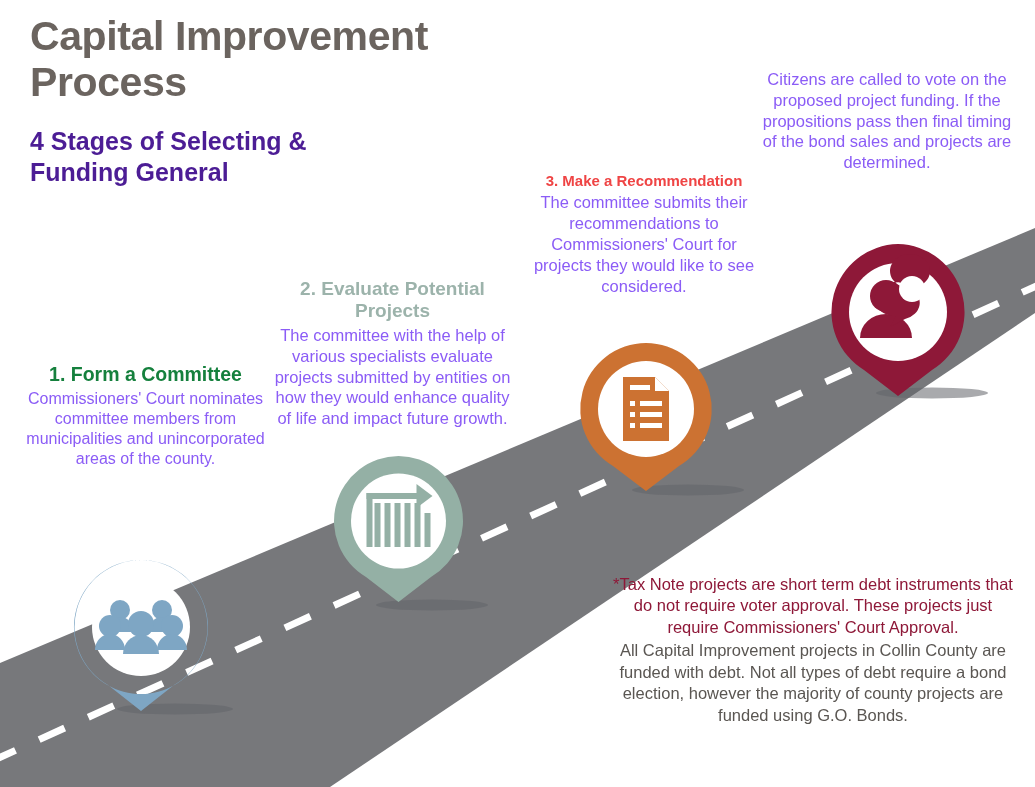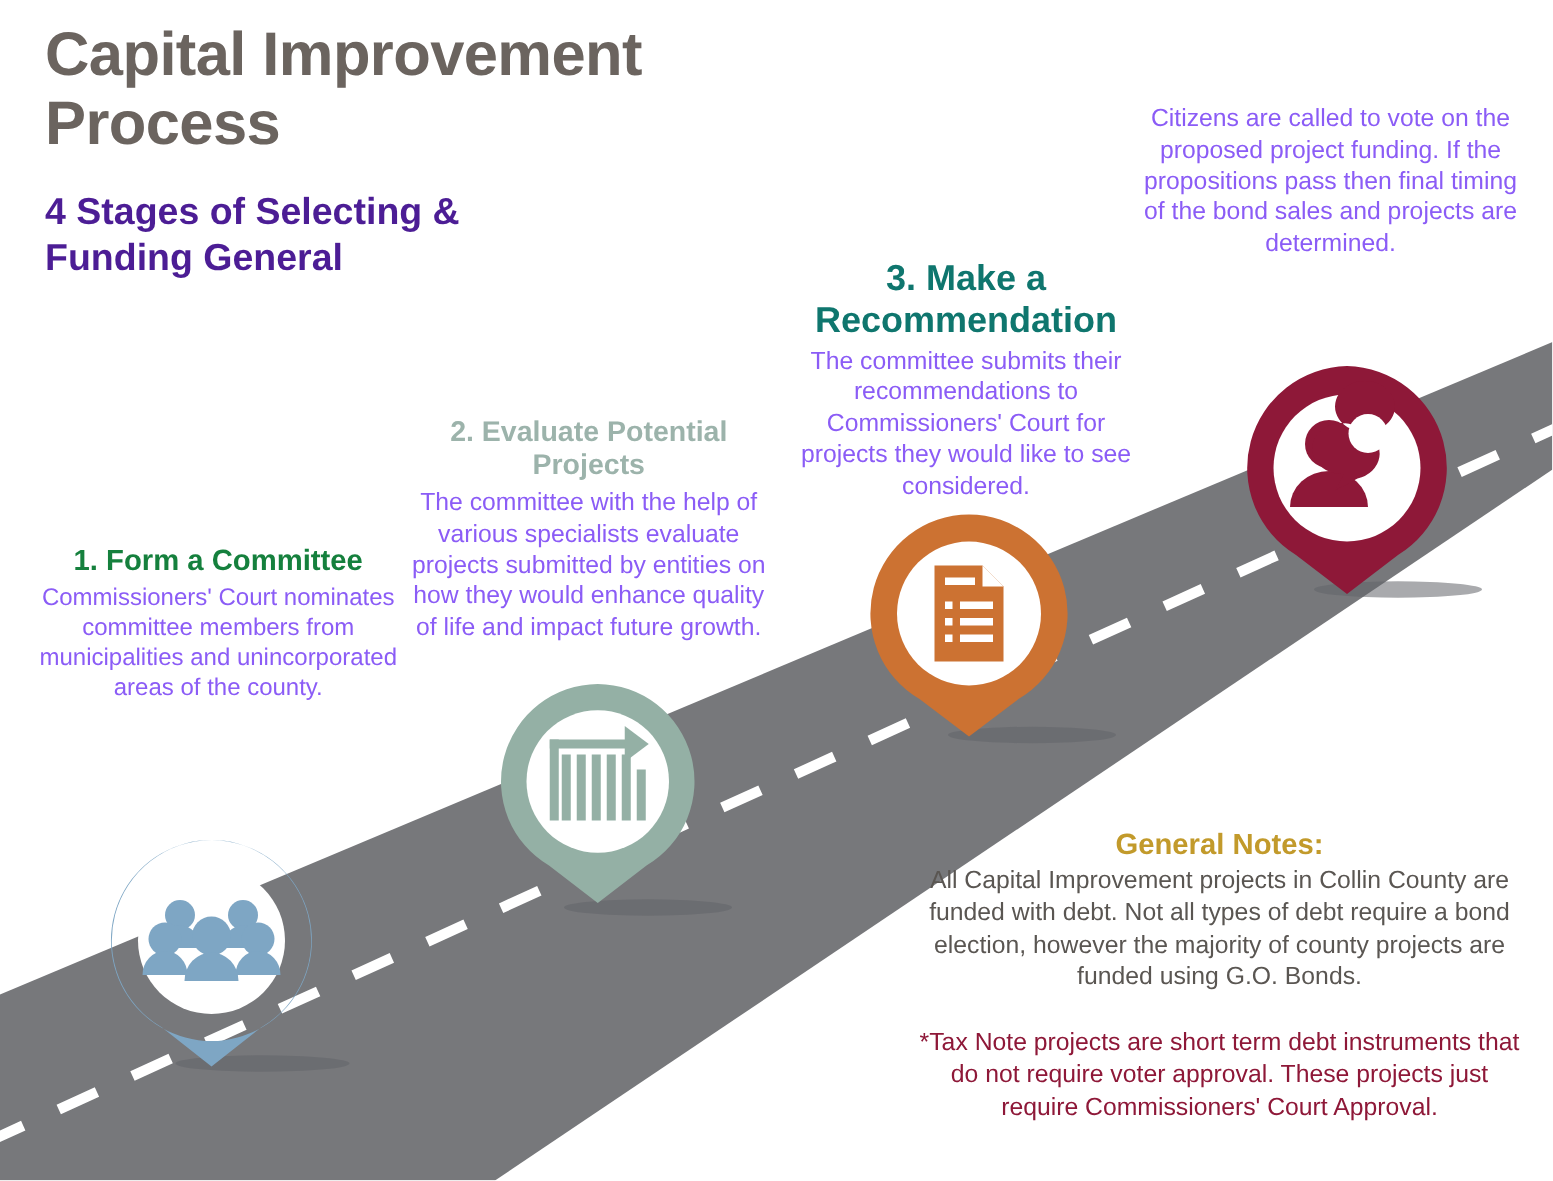--- a/index.html
+++ b/index.html
@@ -47,7 +47,7 @@
   #stage2-text .stage-body { font-size: 16.5px; }
 
   #stage3-text { left: 533px; top: 172px; width: 222px; }
-  #stage3-text .stage-heading { font-size: 24px; color: #0f766e; }
+  #stage3-text .stage-heading { font-size: 15px; color: #ef4444; }
   #stage3-text .stage-body { font-size: 16.5px; }
 
   #stage4-text { left: 757px; top: 66px; width: 260px; }

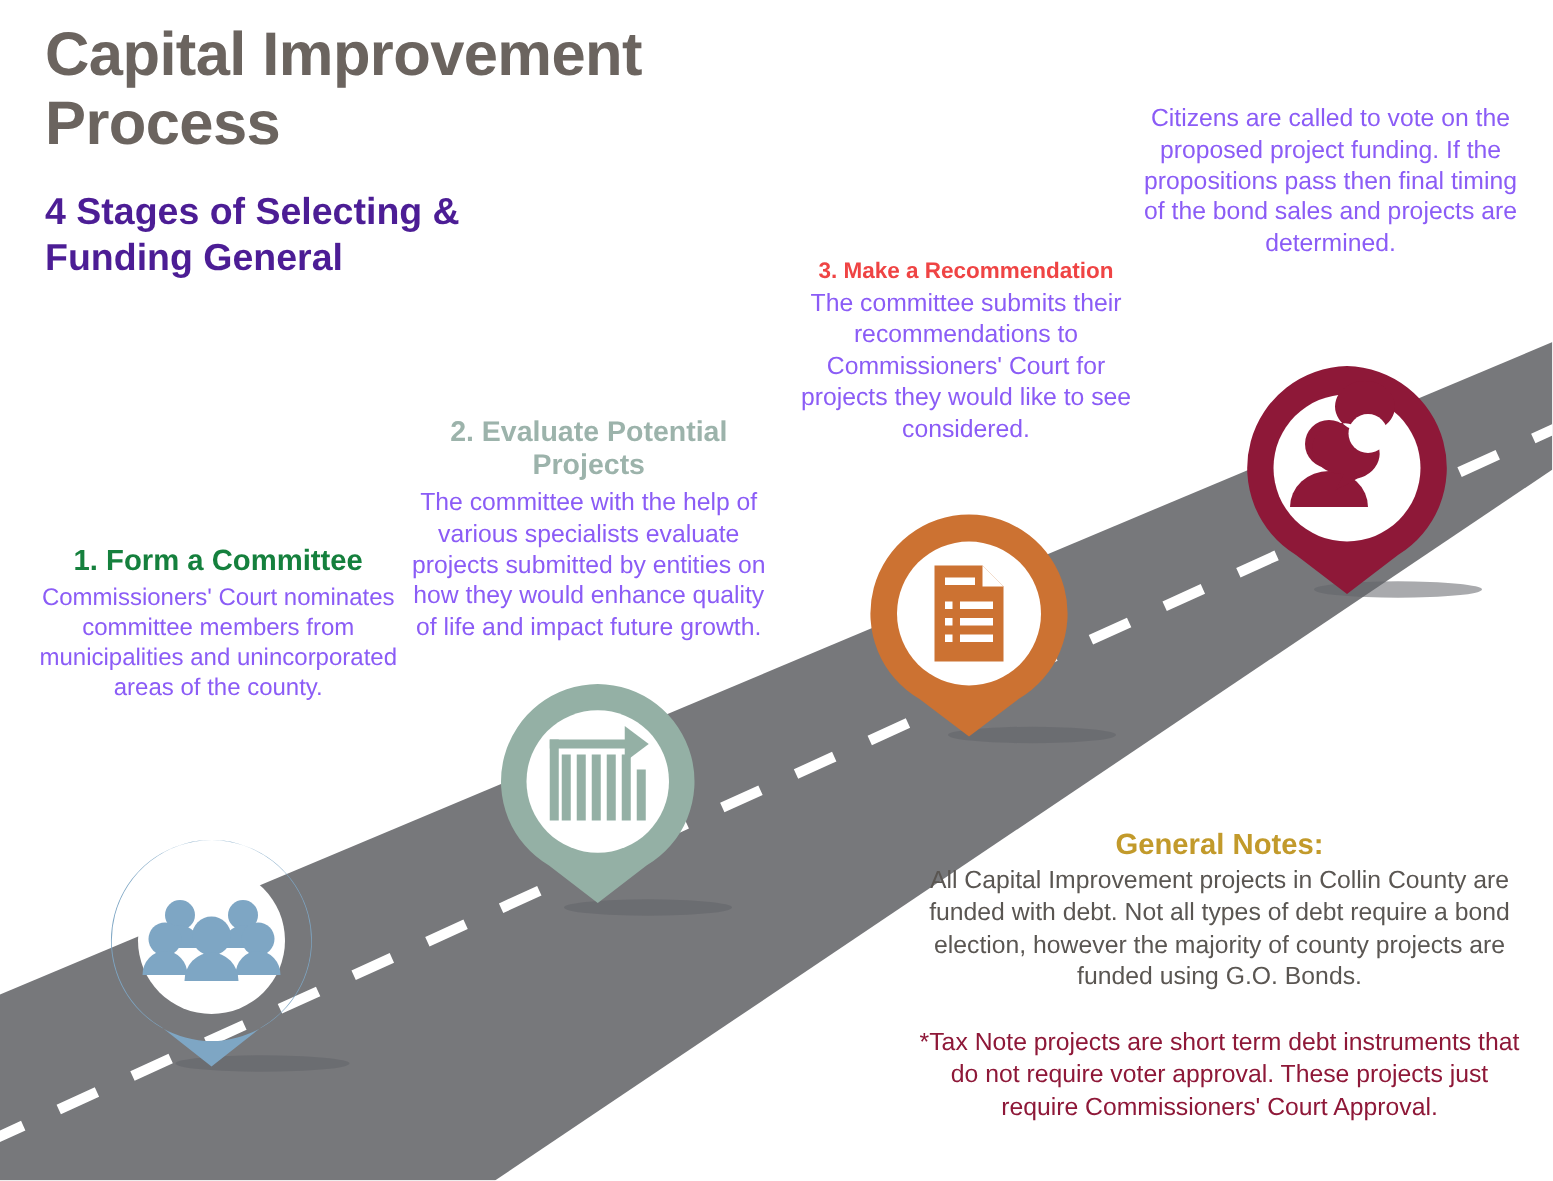--- a/index.html
+++ b/index.html
@@ -200,7 +200,6 @@
   </div>
 
   <div id="notes-block">
-    <div id="notes-title">General Notes:</div>
     <div id="notes-body">All Capital Improvement projects in Collin County are funded with debt.  Not all types of debt require a bond election, however the majority of county projects are funded using G.O. Bonds.</div>
     <div id="notes-footnote">*Tax Note projects are short term debt instruments that do not require voter approval.  These projects just require Commissioners' Court Approval.</div>
   </div>

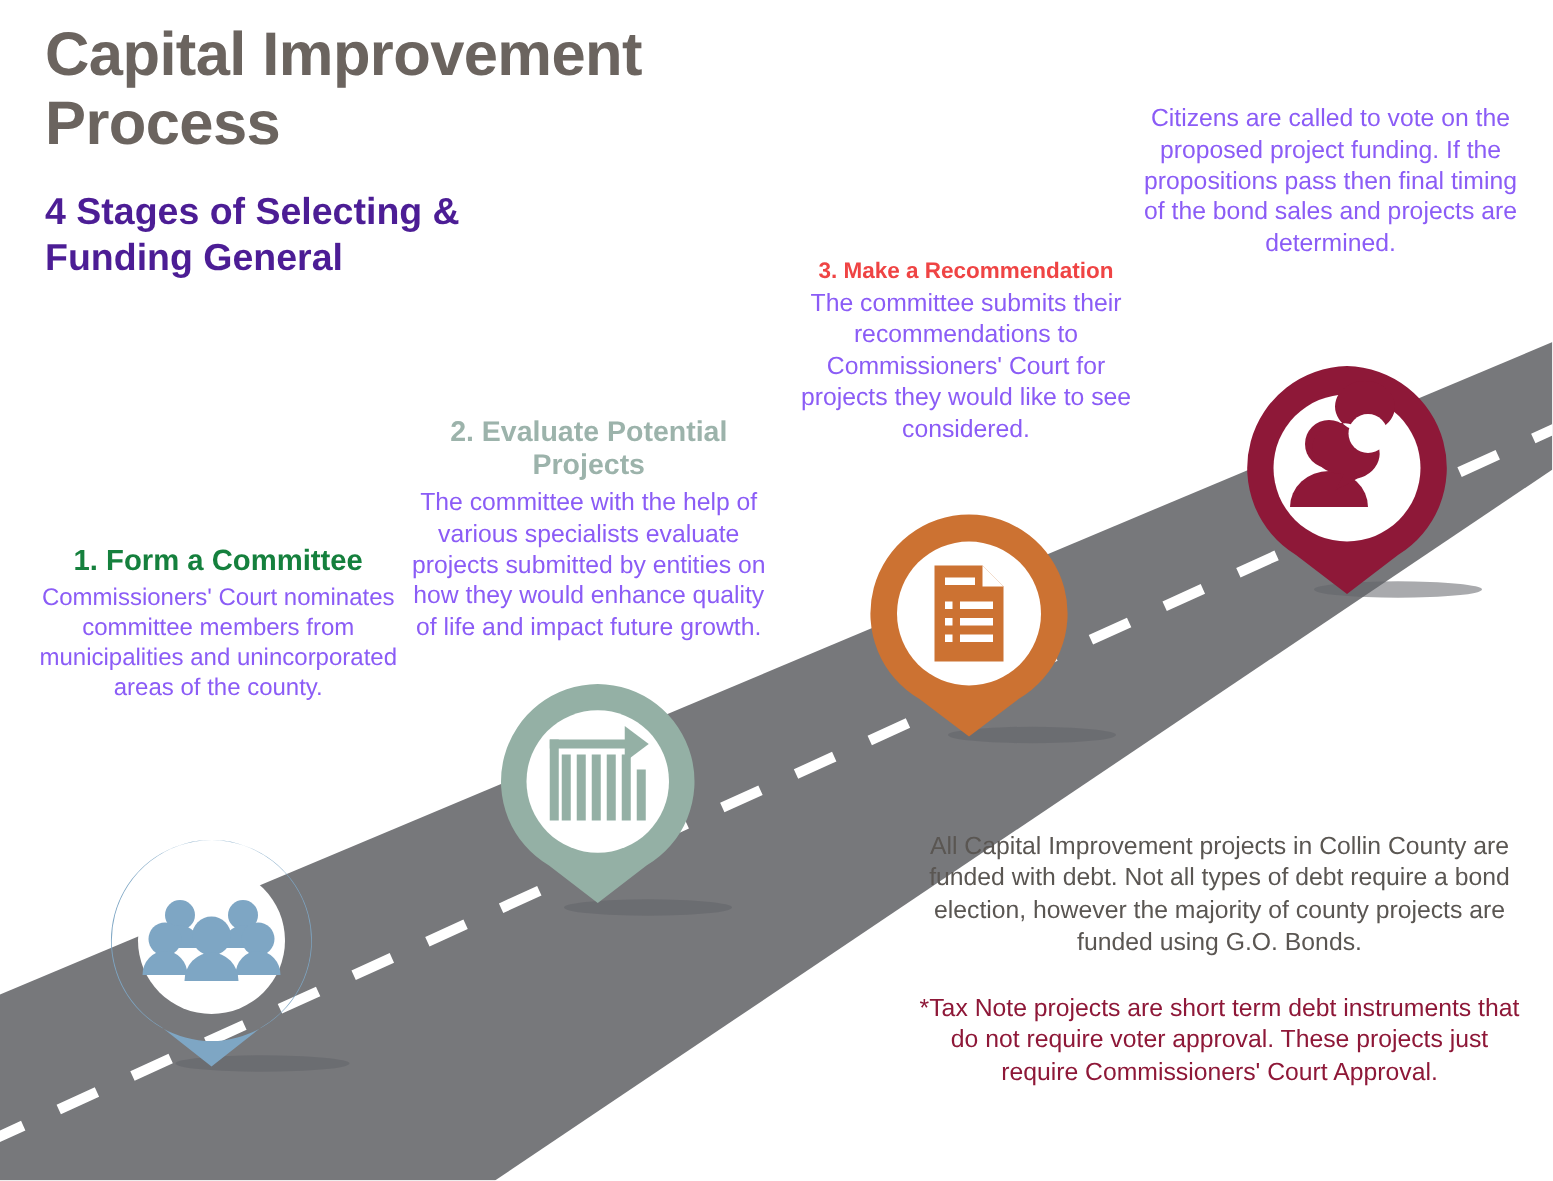--- a/index.html
+++ b/index.html
@@ -200,8 +200,8 @@
   </div>
 
   <div id="notes-block">
+    <div id="notes-footnote">*Tax Note projects are short term debt instruments that do not require voter approval.  These projects just require Commissioners' Court Approval.</div>
     <div id="notes-body">All Capital Improvement projects in Collin County are funded with debt.  Not all types of debt require a bond election, however the majority of county projects are funded using G.O. Bonds.</div>
-    <div id="notes-footnote">*Tax Note projects are short term debt instruments that do not require voter approval.  These projects just require Commissioners' Court Approval.</div>
   </div>
 
 </div>

